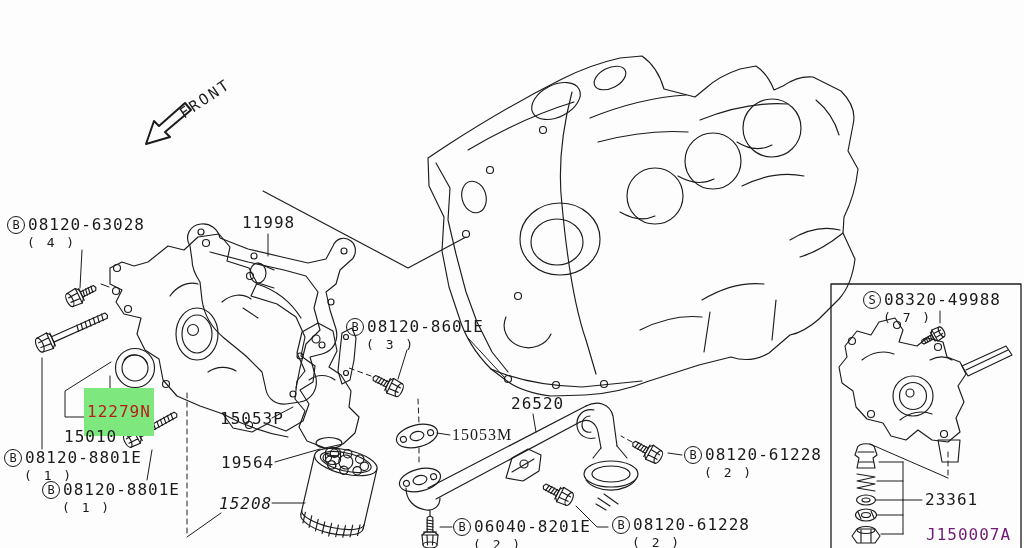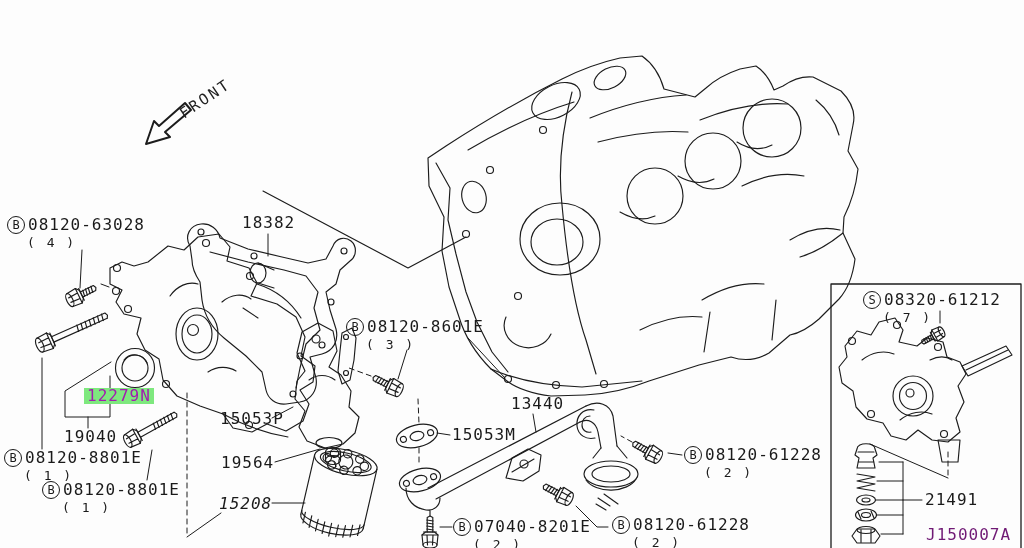--- a/index.html
+++ b/index.html
@@ -262,7 +262,7 @@
       </div>
       <div class="plabel" style="left: 242px; top: 215px;">
         <div class="prow">
-          <span class="pnum">18382</span>
+          <span class="pnum">11998</span>
         </div>
       </div>
       <div class="plabel" style="left: 346px; top: 318px;">

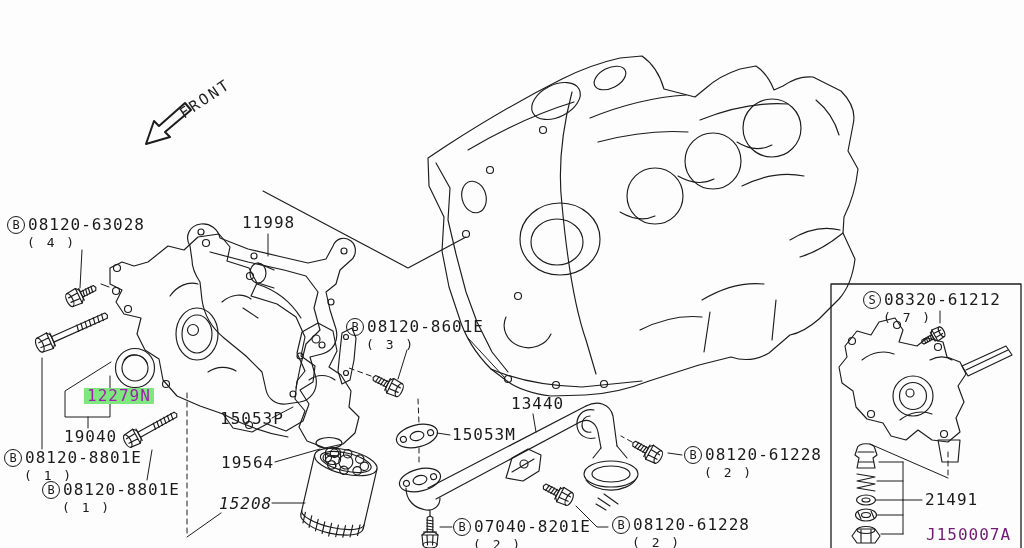--- a/index.html
+++ b/index.html
@@ -345,7 +345,7 @@
       <div class="plabel" style="left: 863px; top: 291px;">
         <div class="prow">
           <span class="pcirc">S</span>
-          <span class="pnum">08320-61212</span>
+          <span class="pnum">08320-49988</span>
         </div>
         <div class="pqty">( 7 )</div>
       </div>

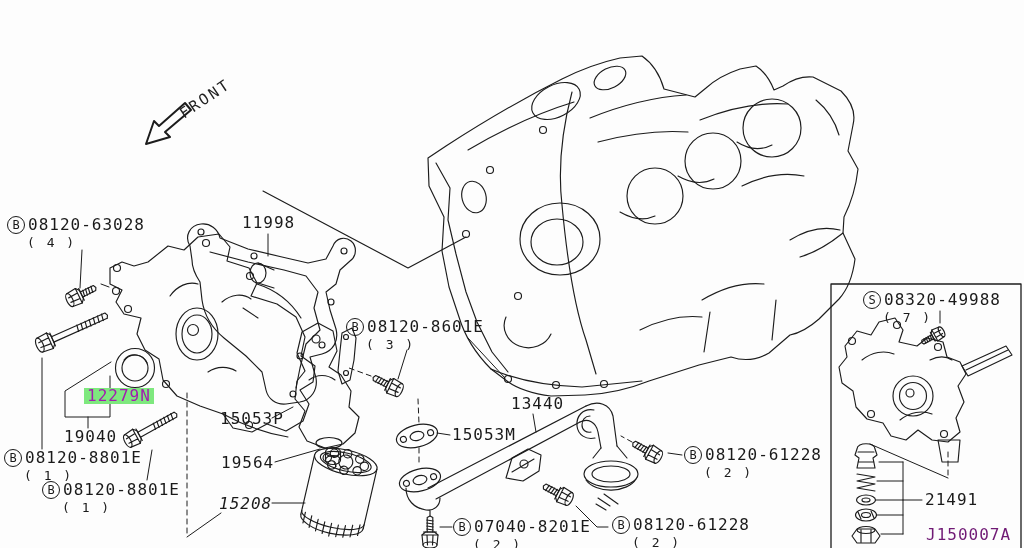--- a/index.html
+++ b/index.html
@@ -13,7 +13,7 @@
          display:inline-flex;align-items:center;justify-content:center;
          font-size:12px;flex:0 0 auto;background:transparent;}
   .pnum{font-size:16px;letter-spacing:1px;}
-  .pnum.hl{background:var(--hl,#7ee87e);color:#a21caf;padding:0 3px;}
+  .pnum.hl{background:var(--hl,#7ee87e);color:#b91c1c;padding:16px 3px;}
   .pqty{font-size:13px;letter-spacing:2px;margin-left:20px;margin-top:2px;}
   #dwgcode{position:absolute;left:926px;top:525px;font-size:16px;letter-spacing:1px;color:#701a75;}
   svg path, svg circle, svg ellipse, svg line, svg polyline{vector-effect:non-scaling-stroke;}

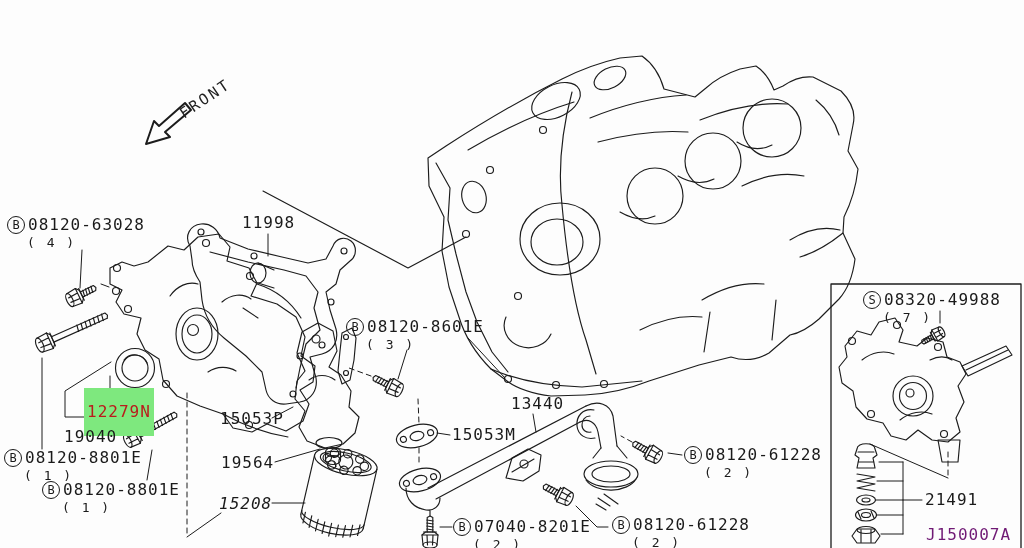--- a/index.html
+++ b/index.html
@@ -313,7 +313,7 @@
       </div>
       <div class="plabel" style="left: 511px; top: 396px;">
         <div class="prow">
-          <span class="pnum">13440</span>
+          <span class="pnum">26520</span>
         </div>
       </div>
       <div class="plabel" style="left: 452px; top: 427px;">

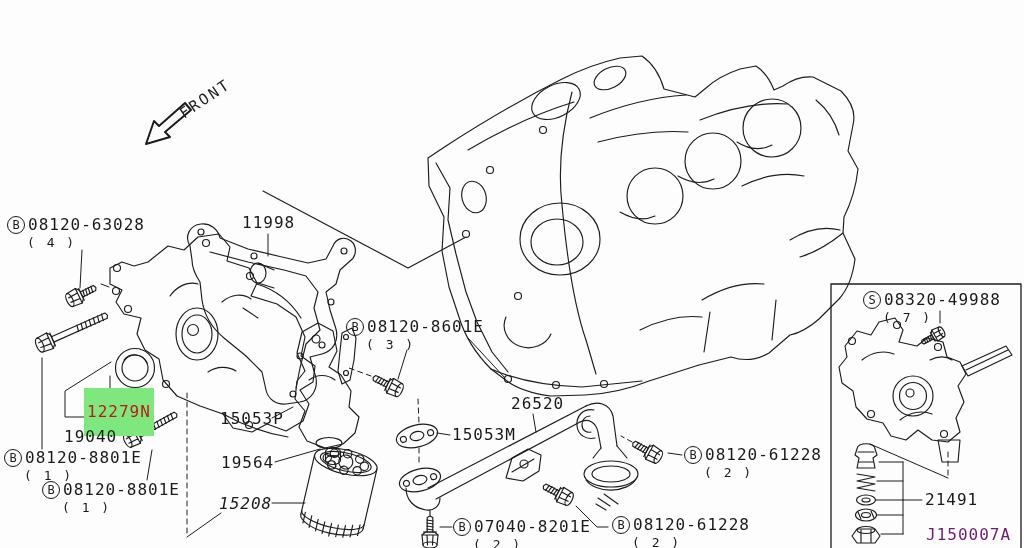--- a/index.html
+++ b/index.html
@@ -279,7 +279,7 @@
       </div>
       <div class="plabel" style="left: 64px; top: 429px;">
         <div class="prow">
-          <span class="pnum">19040</span>
+          <span class="pnum">15010</span>
         </div>
       </div>
       <div class="plabel" style="left: 4px; top: 449px;">

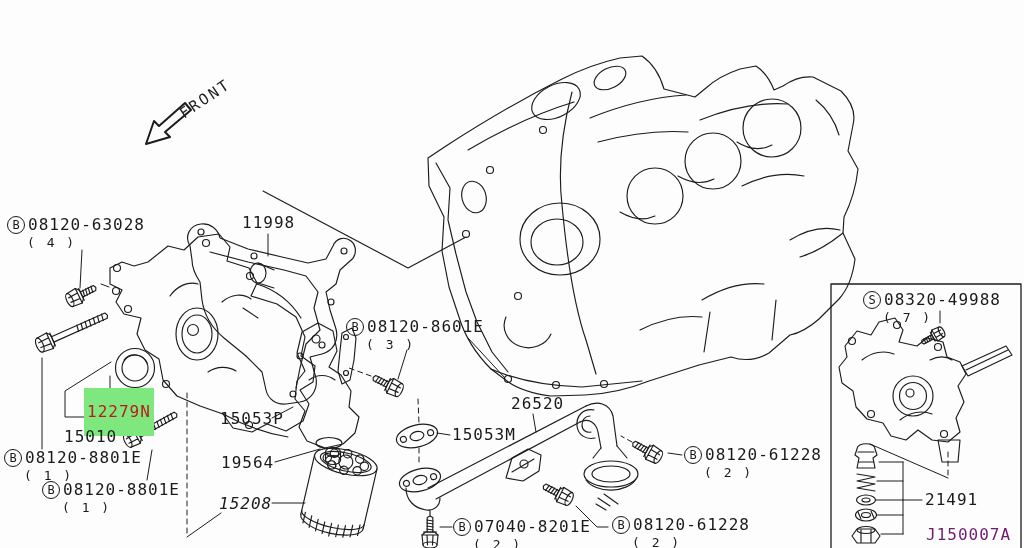--- a/index.html
+++ b/index.html
@@ -316,7 +316,7 @@
           <span class="pnum">26520</span>
         </div>
       </div>
-      <div class="plabel" style="left: 452px; top: 427px;">
+      <div class="plabel" style="left: 452px; top: 427px; font-family: Liberation Serif, serif;">
         <div class="prow">
           <span class="pnum">15053M</span>
         </div>

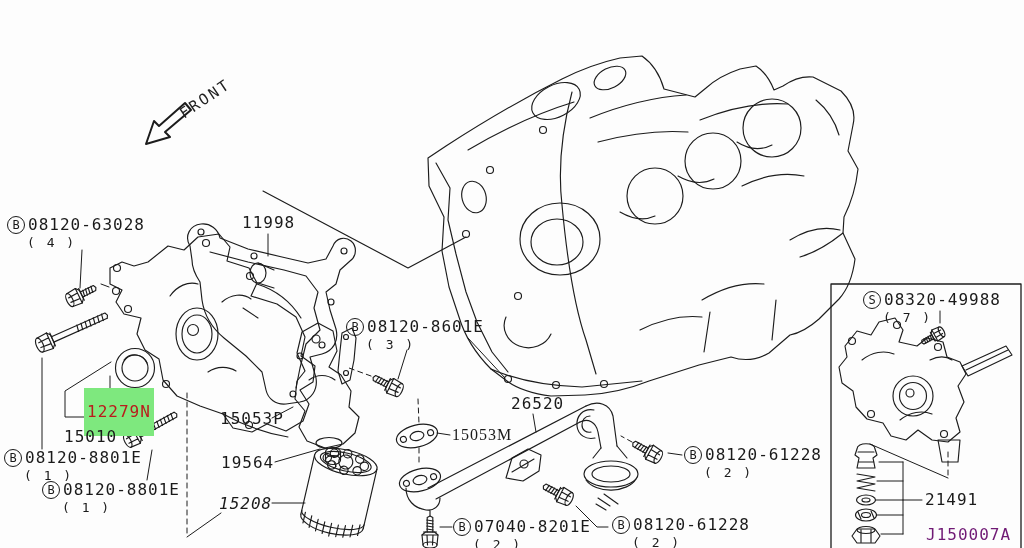--- a/index.html
+++ b/index.html
@@ -351,7 +351,7 @@
       </div>
       <div class="plabel" style="left: 925px; top: 492px;">
         <div class="prow">
-          <span class="pnum">21491</span>
+          <span class="pnum">23361</span>
         </div>
       </div>
     </div>

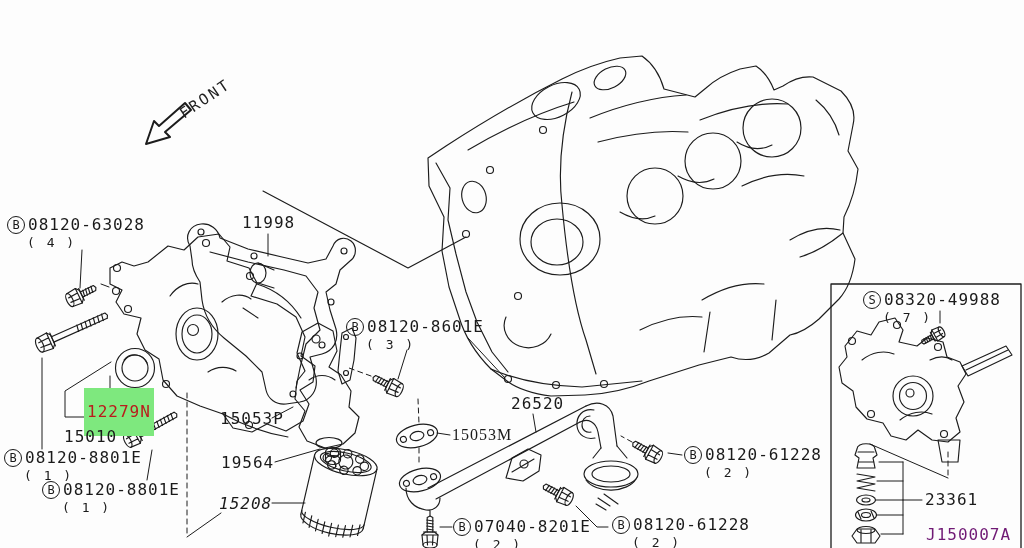--- a/index.html
+++ b/index.html
@@ -324,7 +324,7 @@
       <div class="plabel" style="left: 453px; top: 518px;">
         <div class="prow">
           <span class="pcirc">B</span>
-          <span class="pnum">07040-8201E</span>
+          <span class="pnum">06040-8201E</span>
         </div>
         <div class="pqty">( 2 )</div>
       </div>

